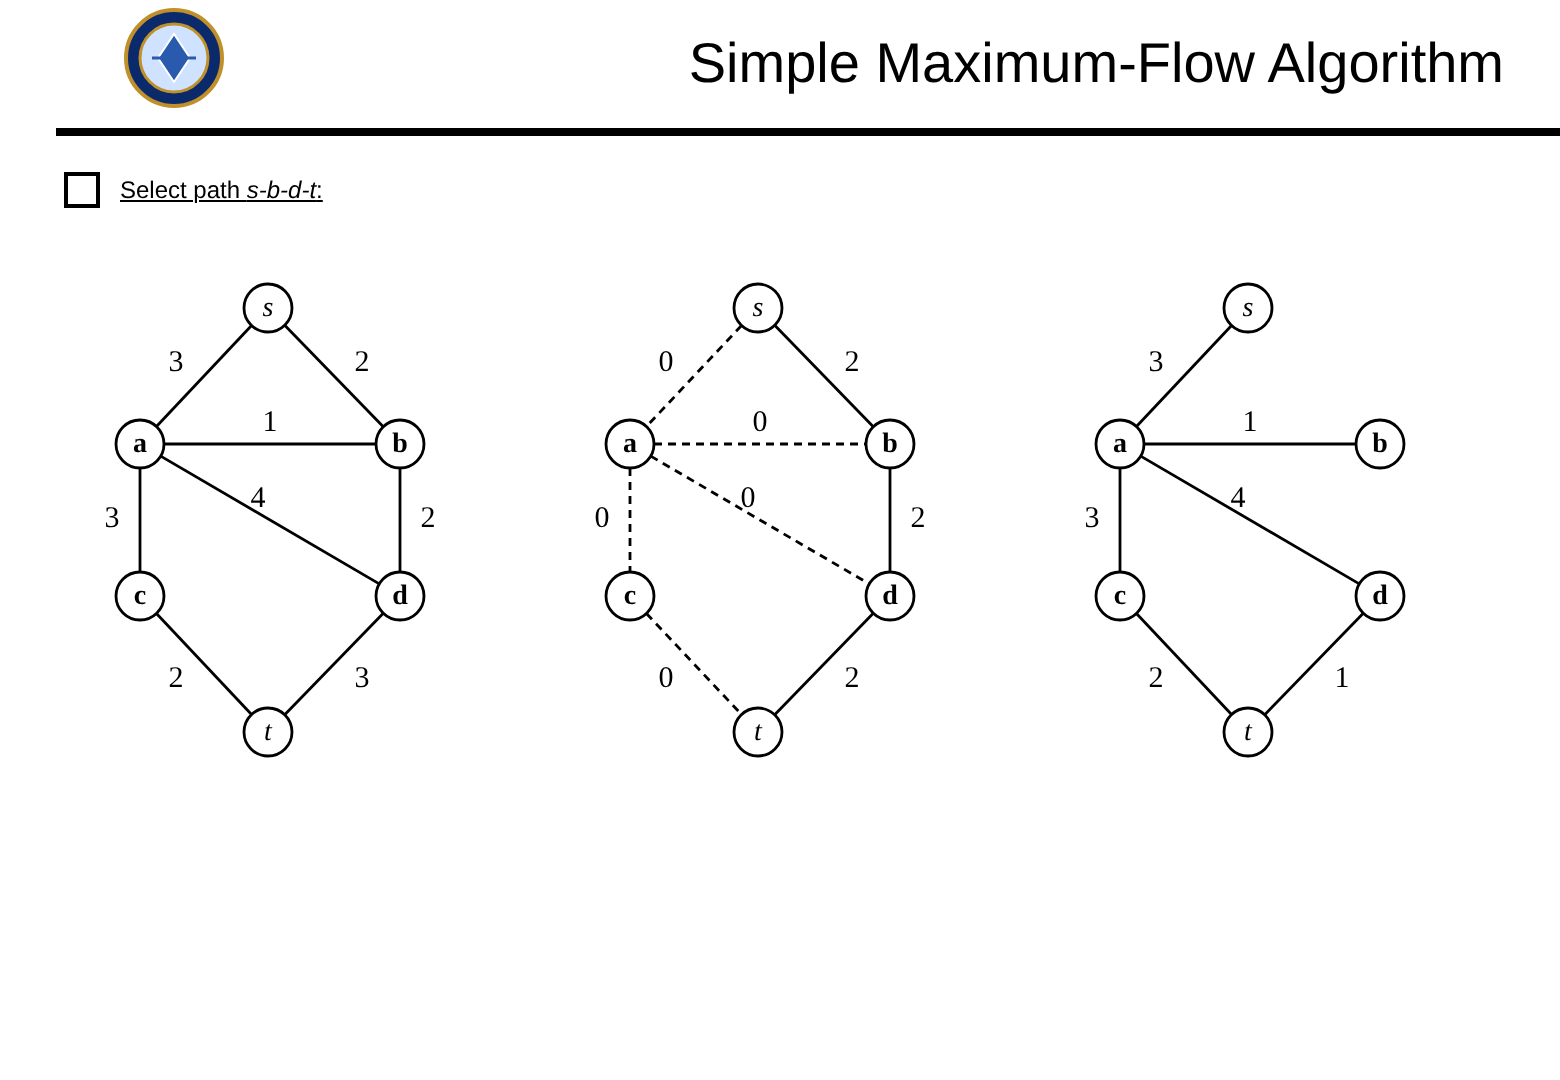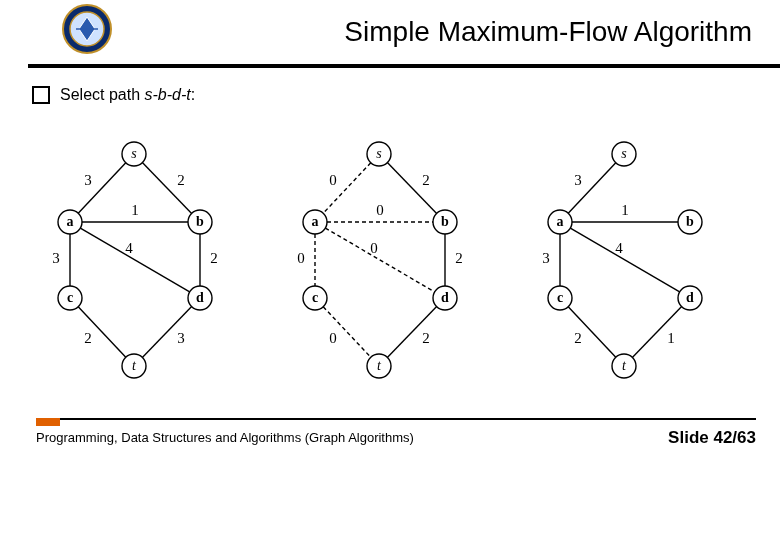--- a/index.html
+++ b/index.html
@@ -42,7 +42,9 @@
     position: absolute;
     left: 32px;
     display: flex;
-    font-size: 16px;
+    align-items: center;
+    font-size: 12px;
+    text-decoration: underline;
   }
   .bullet-row.first { top: 86px; }
   .bullet-row.second { top: 426px; }

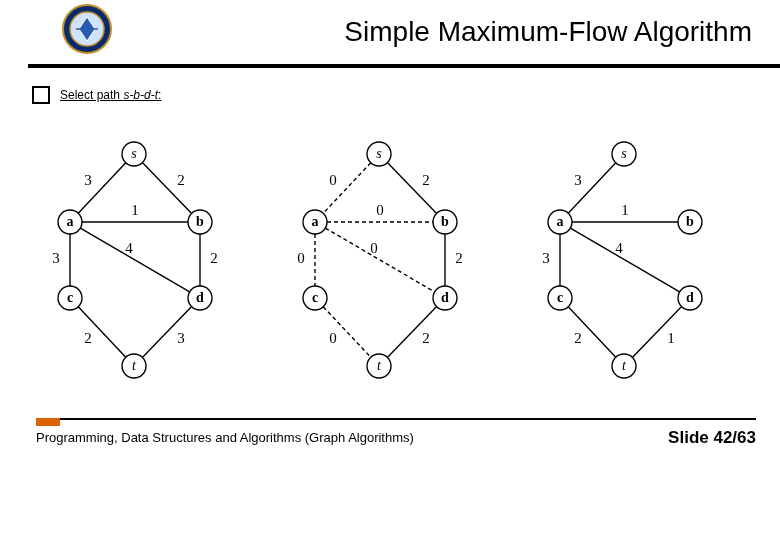--- a/index.html
+++ b/index.html
@@ -217,12 +217,6 @@
   </div>
 
 
-  <div class="footer">
-    <div class="footer-bar"></div>
-    <div class="footer-orange"></div>
-    <div class="footer-left">Programming, Data Structures and Algorithms  (Graph Algorithms)</div>
-    <div class="footer-right">Slide 42/63</div>
-  </div>
 
 </div>
 

